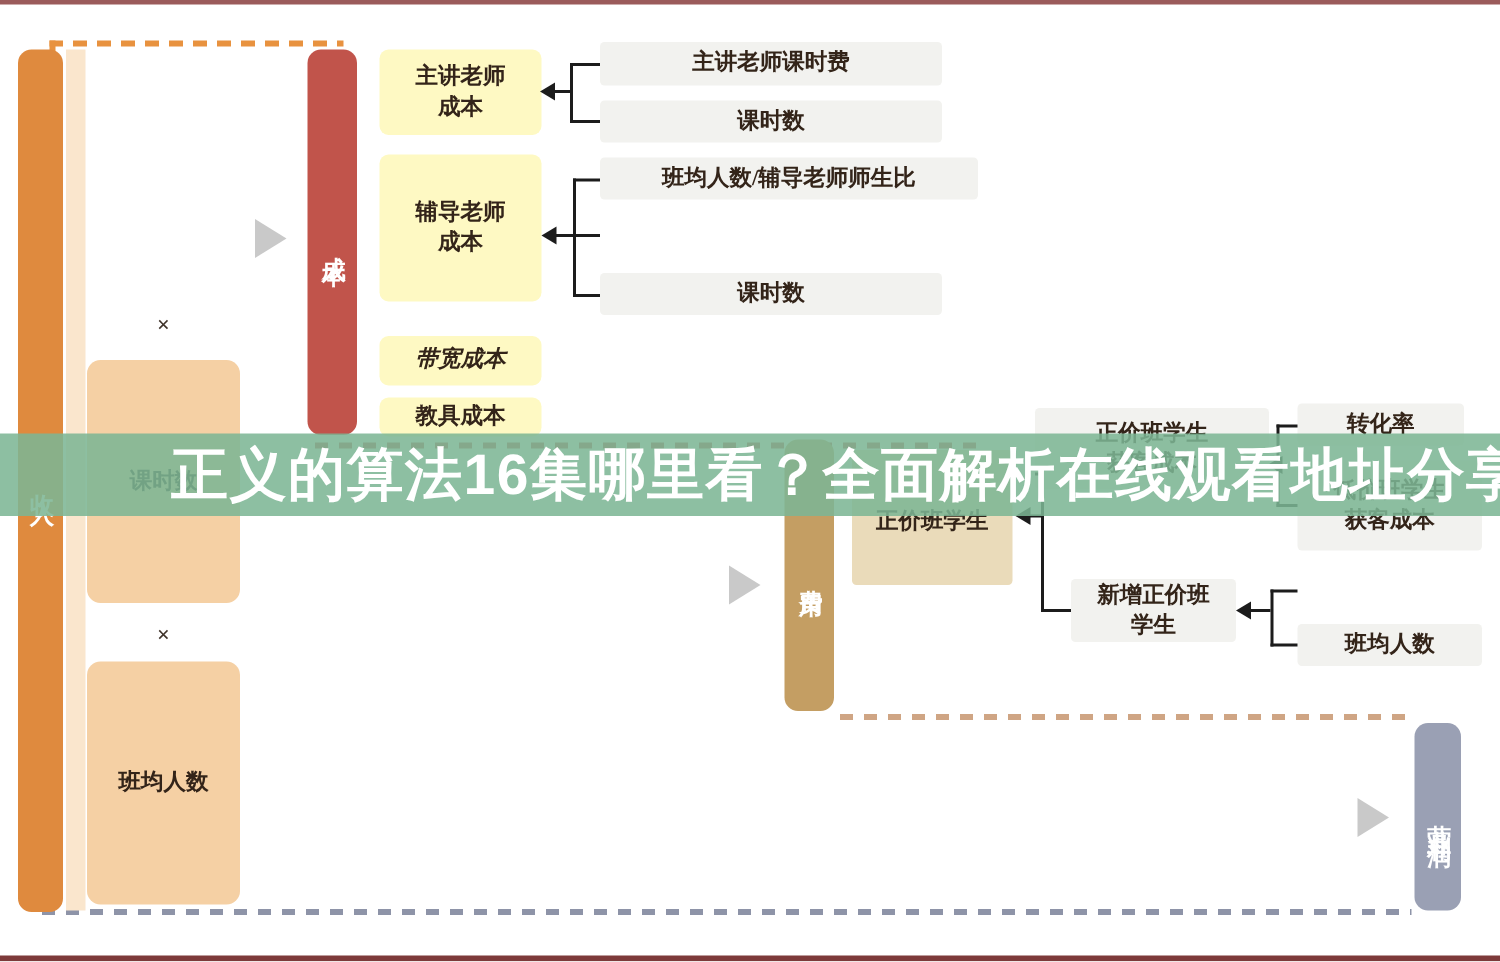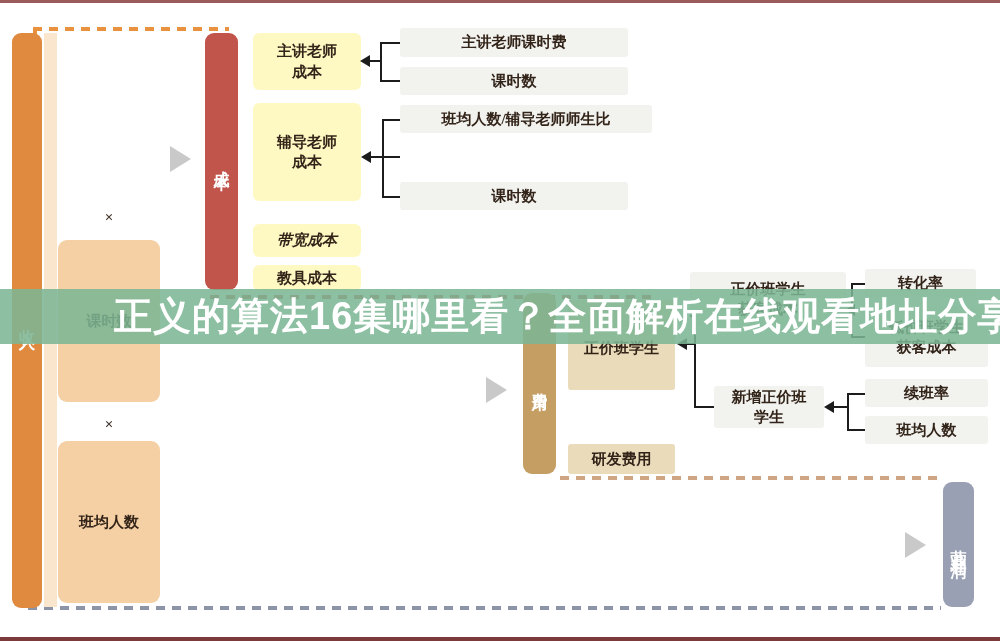--- a/index.html
+++ b/index.html
@@ -113,7 +113,6 @@
   <div class="box gbox" style="left:865px;top:269px;width:111px;height:28px;">转化率</div>
   <div class="box gbox" style="left:865px;top:307px;width:123px;height:60px;">低价班学生
 获客成本</div>
-  <div class="box gbox" style="left:865px;top:379px;width:123px;height:28px;">续班率</div>
   <div class="box gbox" style="left:865px;top:416px;width:123px;height:28px;">班均人数</div>
 
   <div class="vl" style="left:851px;top:283px;height:55px;"></div>

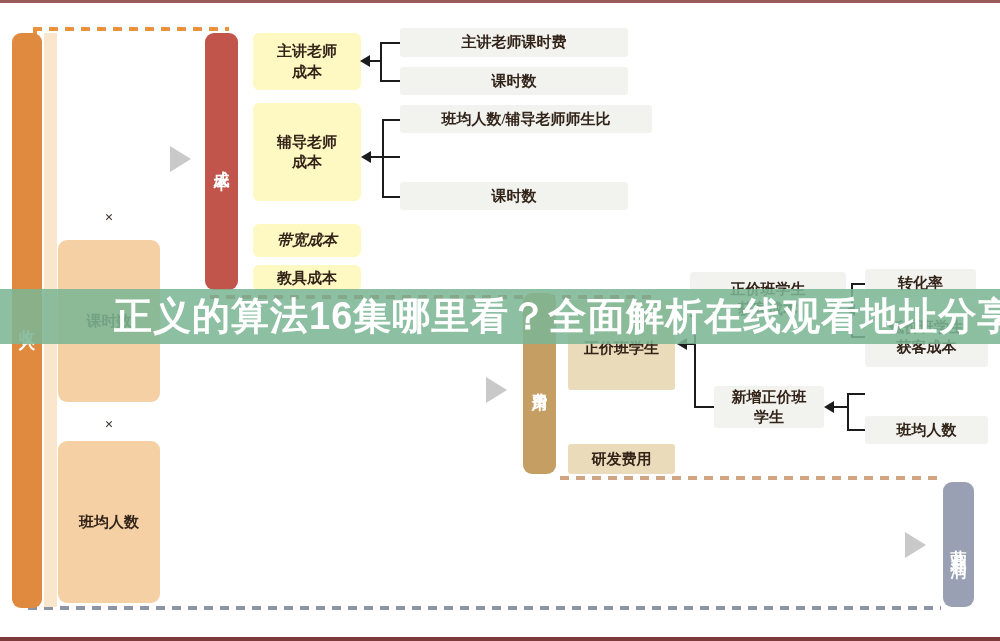--- a/index.html
+++ b/index.html
@@ -103,7 +103,6 @@
   <div class="ah" style="left:361px;top:151px;"></div>
 
   <div class="box ebox" style="left:568px;top:300px;width:107px;height:90px;align-items:flex-start;padding-top:38px;box-sizing:border-box;">正价班学生</div>
-  <div class="box ebox" style="left:568px;top:444px;width:107px;height:30px;">研发费用</div>
 
   <div class="box gbox" style="left:690px;top:272px;width:156px;height:54px;">正价班学生
 获客成本</div>

